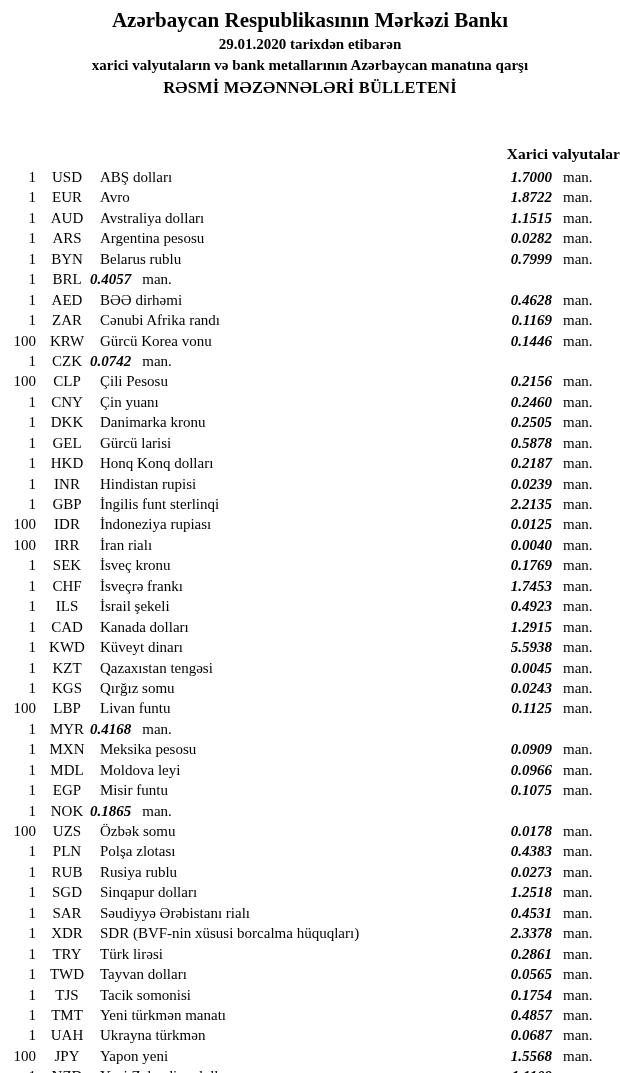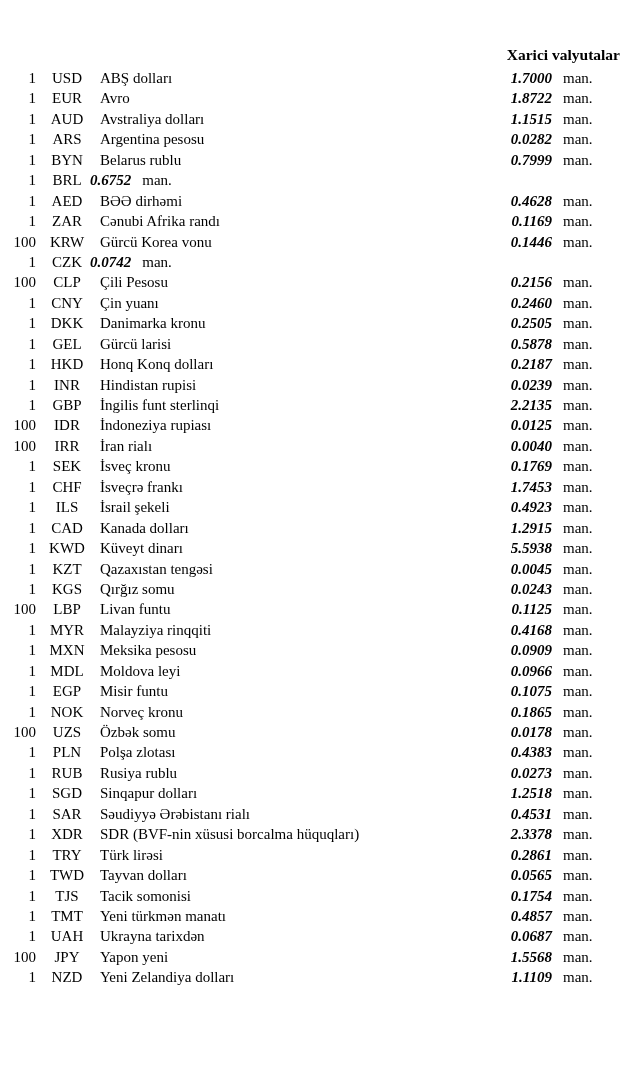--- a/index.html
+++ b/index.html
@@ -44,6 +44,12 @@
 <body>
 
 <div class="page">
+  <div class="header">
+    <div class="title">Azərbaycan Respublikasının Mərkəzi Bankı</div>
+    <div class="line2">29.01.2020 tarixdən etibarən</div>
+    <div class="line3">xarici valyutaların və bank metallarının Azərbaycan manatına qarşı</div>
+    <div class="line4">RƏSMİ MƏZƏNNƏLƏRİ BÜLLETENİ</div>
+  </div>
 
   <div class="section-title">Xarici valyutalar</div>
 

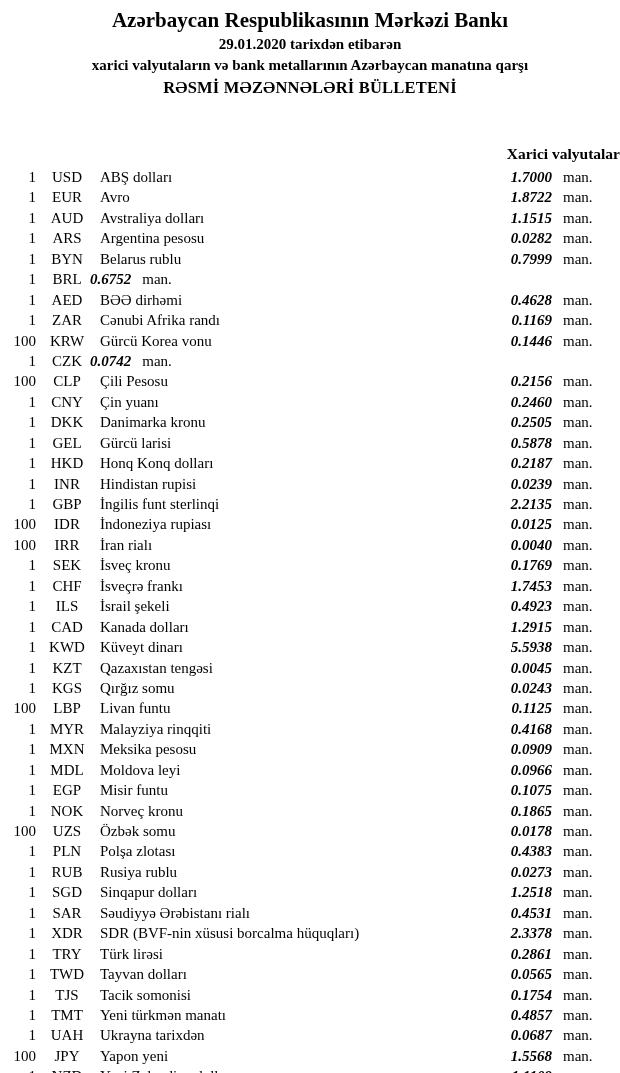--- a/index.html
+++ b/index.html
@@ -92,7 +92,7 @@
       <div class="row">
         <span class="qty">1</span>
         <span class="code">BRL</span>
-        <span class="rate">0.6752</span>
+        <span class="rate">0.4057</span>
         <span class="unit">man.</span>
       </div>
       <div class="row">

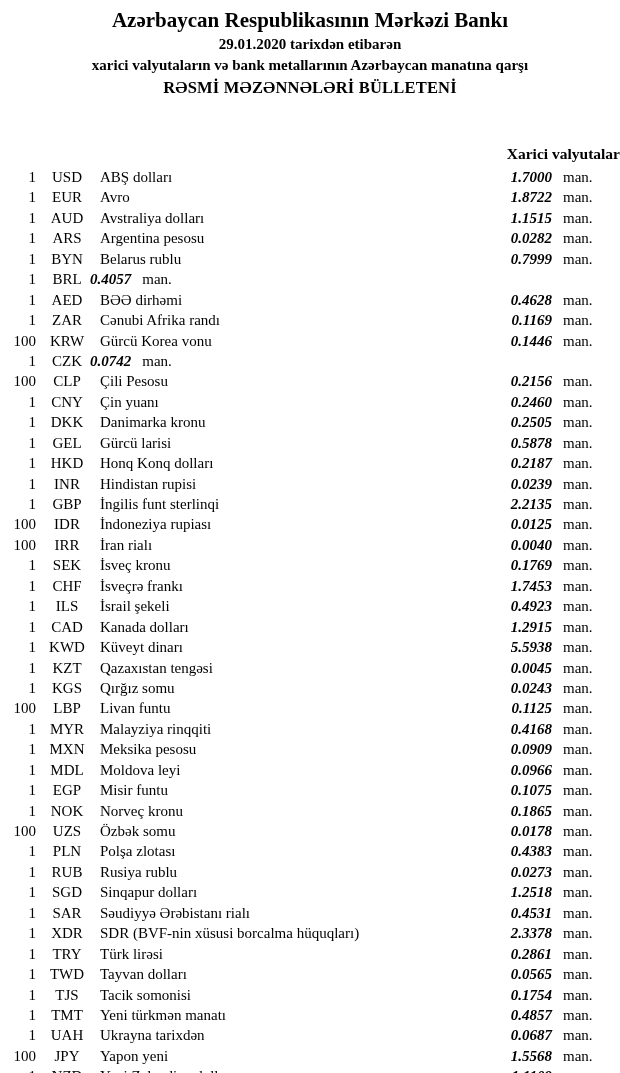--- a/index.html
+++ b/index.html
@@ -244,7 +244,6 @@
       <div class="row">
         <span class="qty">1</span>
         <span class="code">MYR</span>
-        <span class="name">Malayziya rinqqiti</span>
         <span class="rate">0.4168</span>
         <span class="unit">man.</span>
       </div>

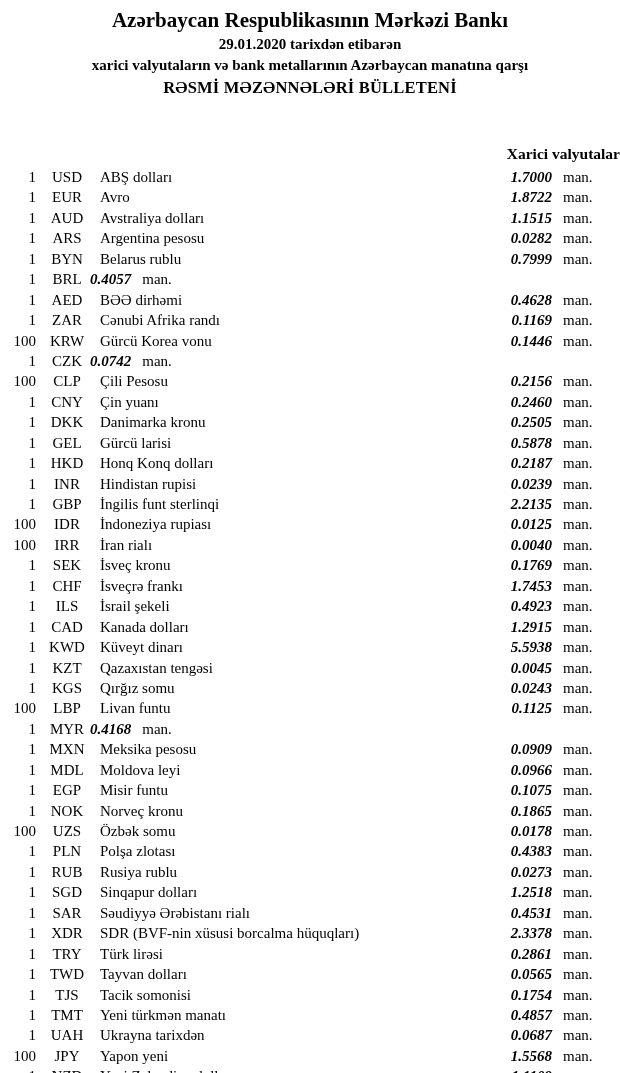--- a/index.html
+++ b/index.html
@@ -271,7 +271,6 @@
       <div class="row">
         <span class="qty">1</span>
         <span class="code">NOK</span>
-        <span class="name">Norveç kronu</span>
         <span class="rate">0.1865</span>
         <span class="unit">man.</span>
       </div>

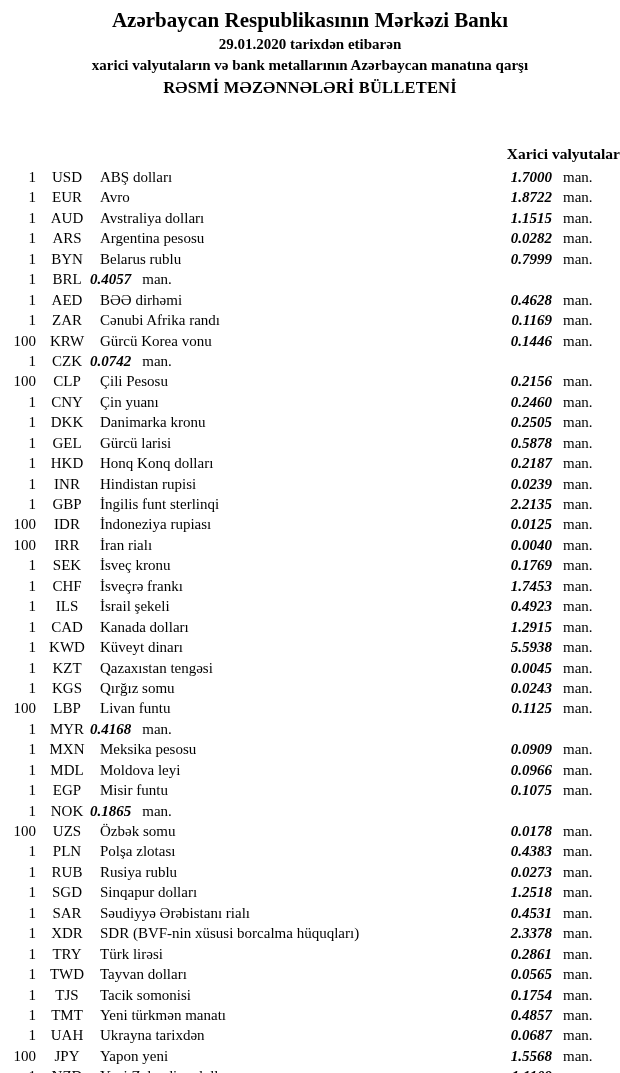--- a/index.html
+++ b/index.html
@@ -347,7 +347,7 @@
       <div class="row">
         <span class="qty">1</span>
         <span class="code">UAH</span>
-        <span class="name">Ukrayna tarixdən</span>
+        <span class="name">Ukrayna türkmən</span>
         <span class="rate">0.0687</span>
         <span class="unit">man.</span>
       </div>

